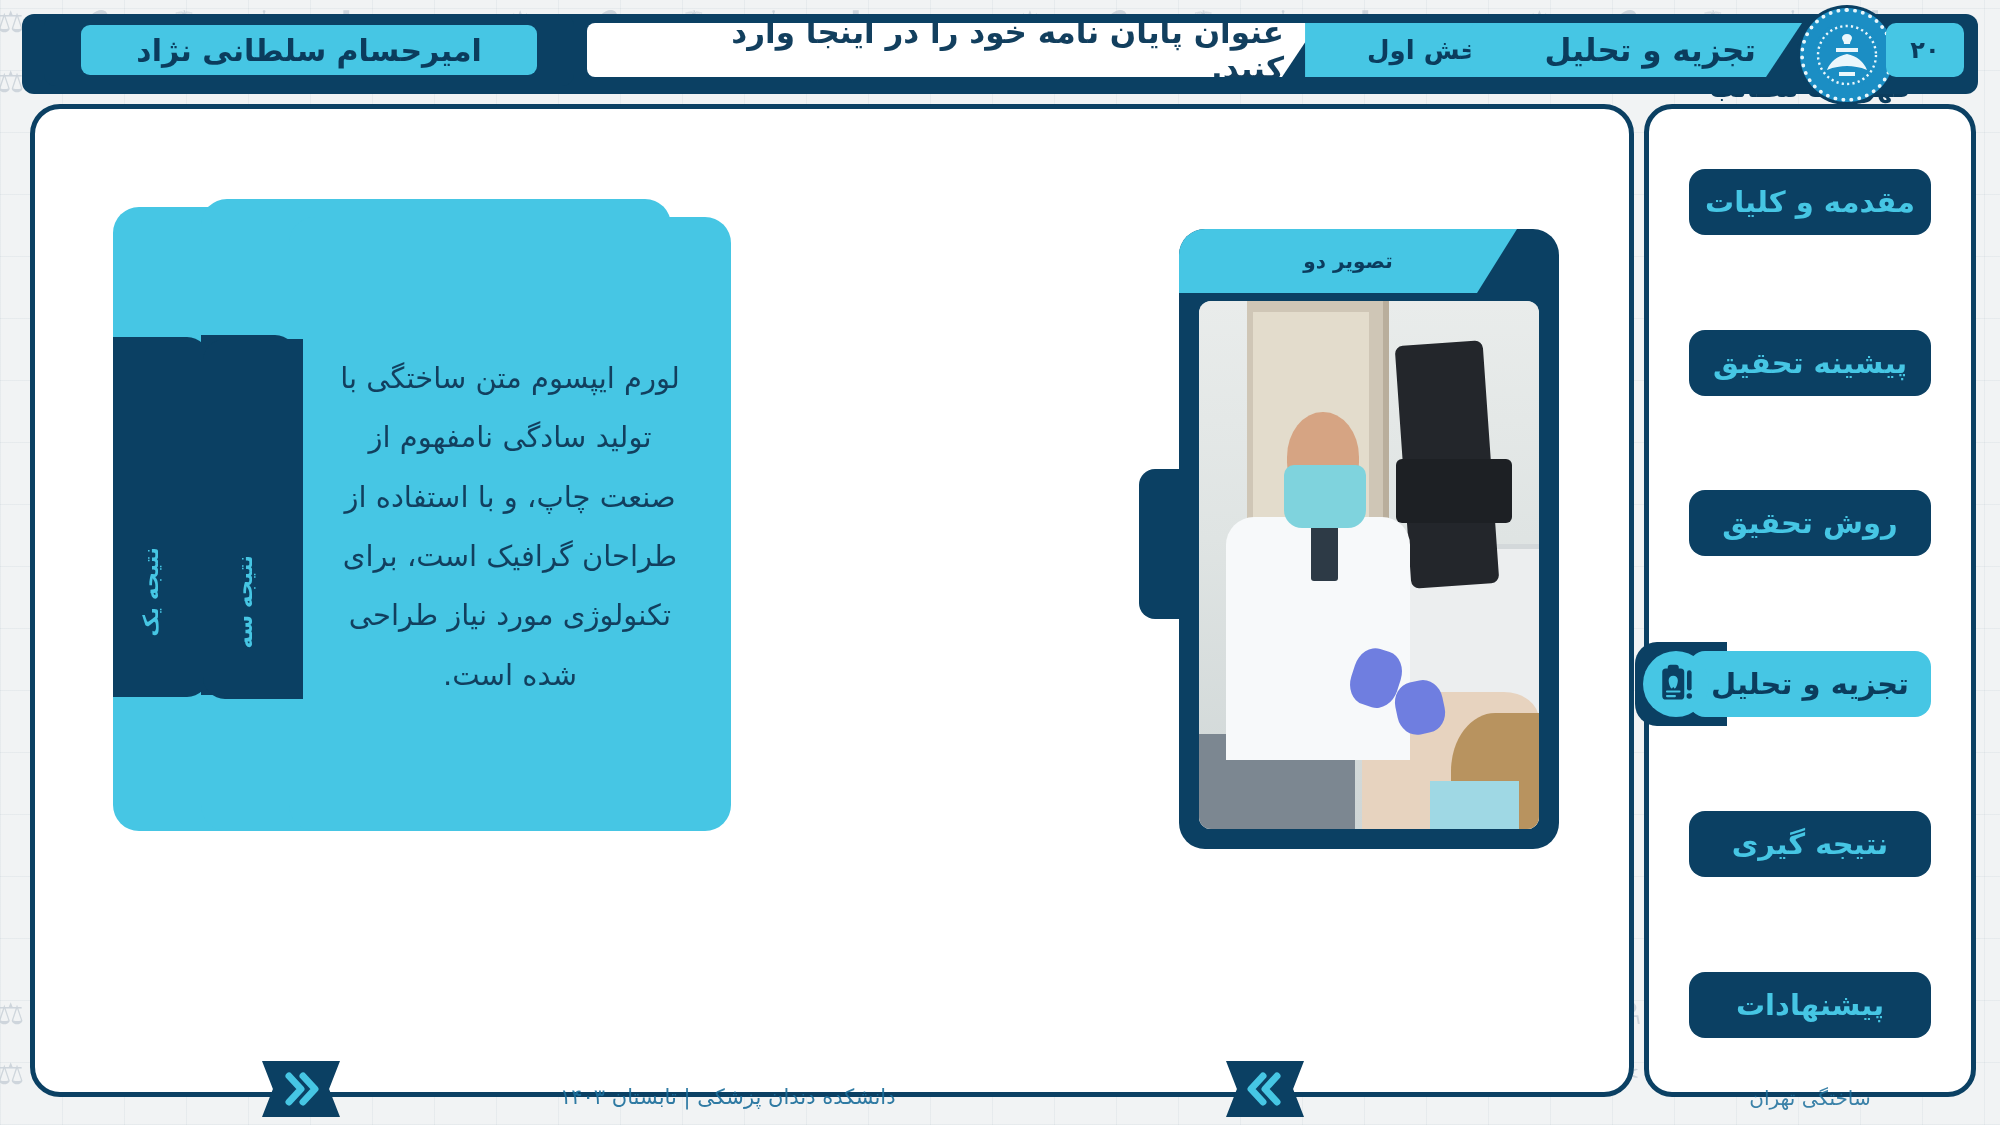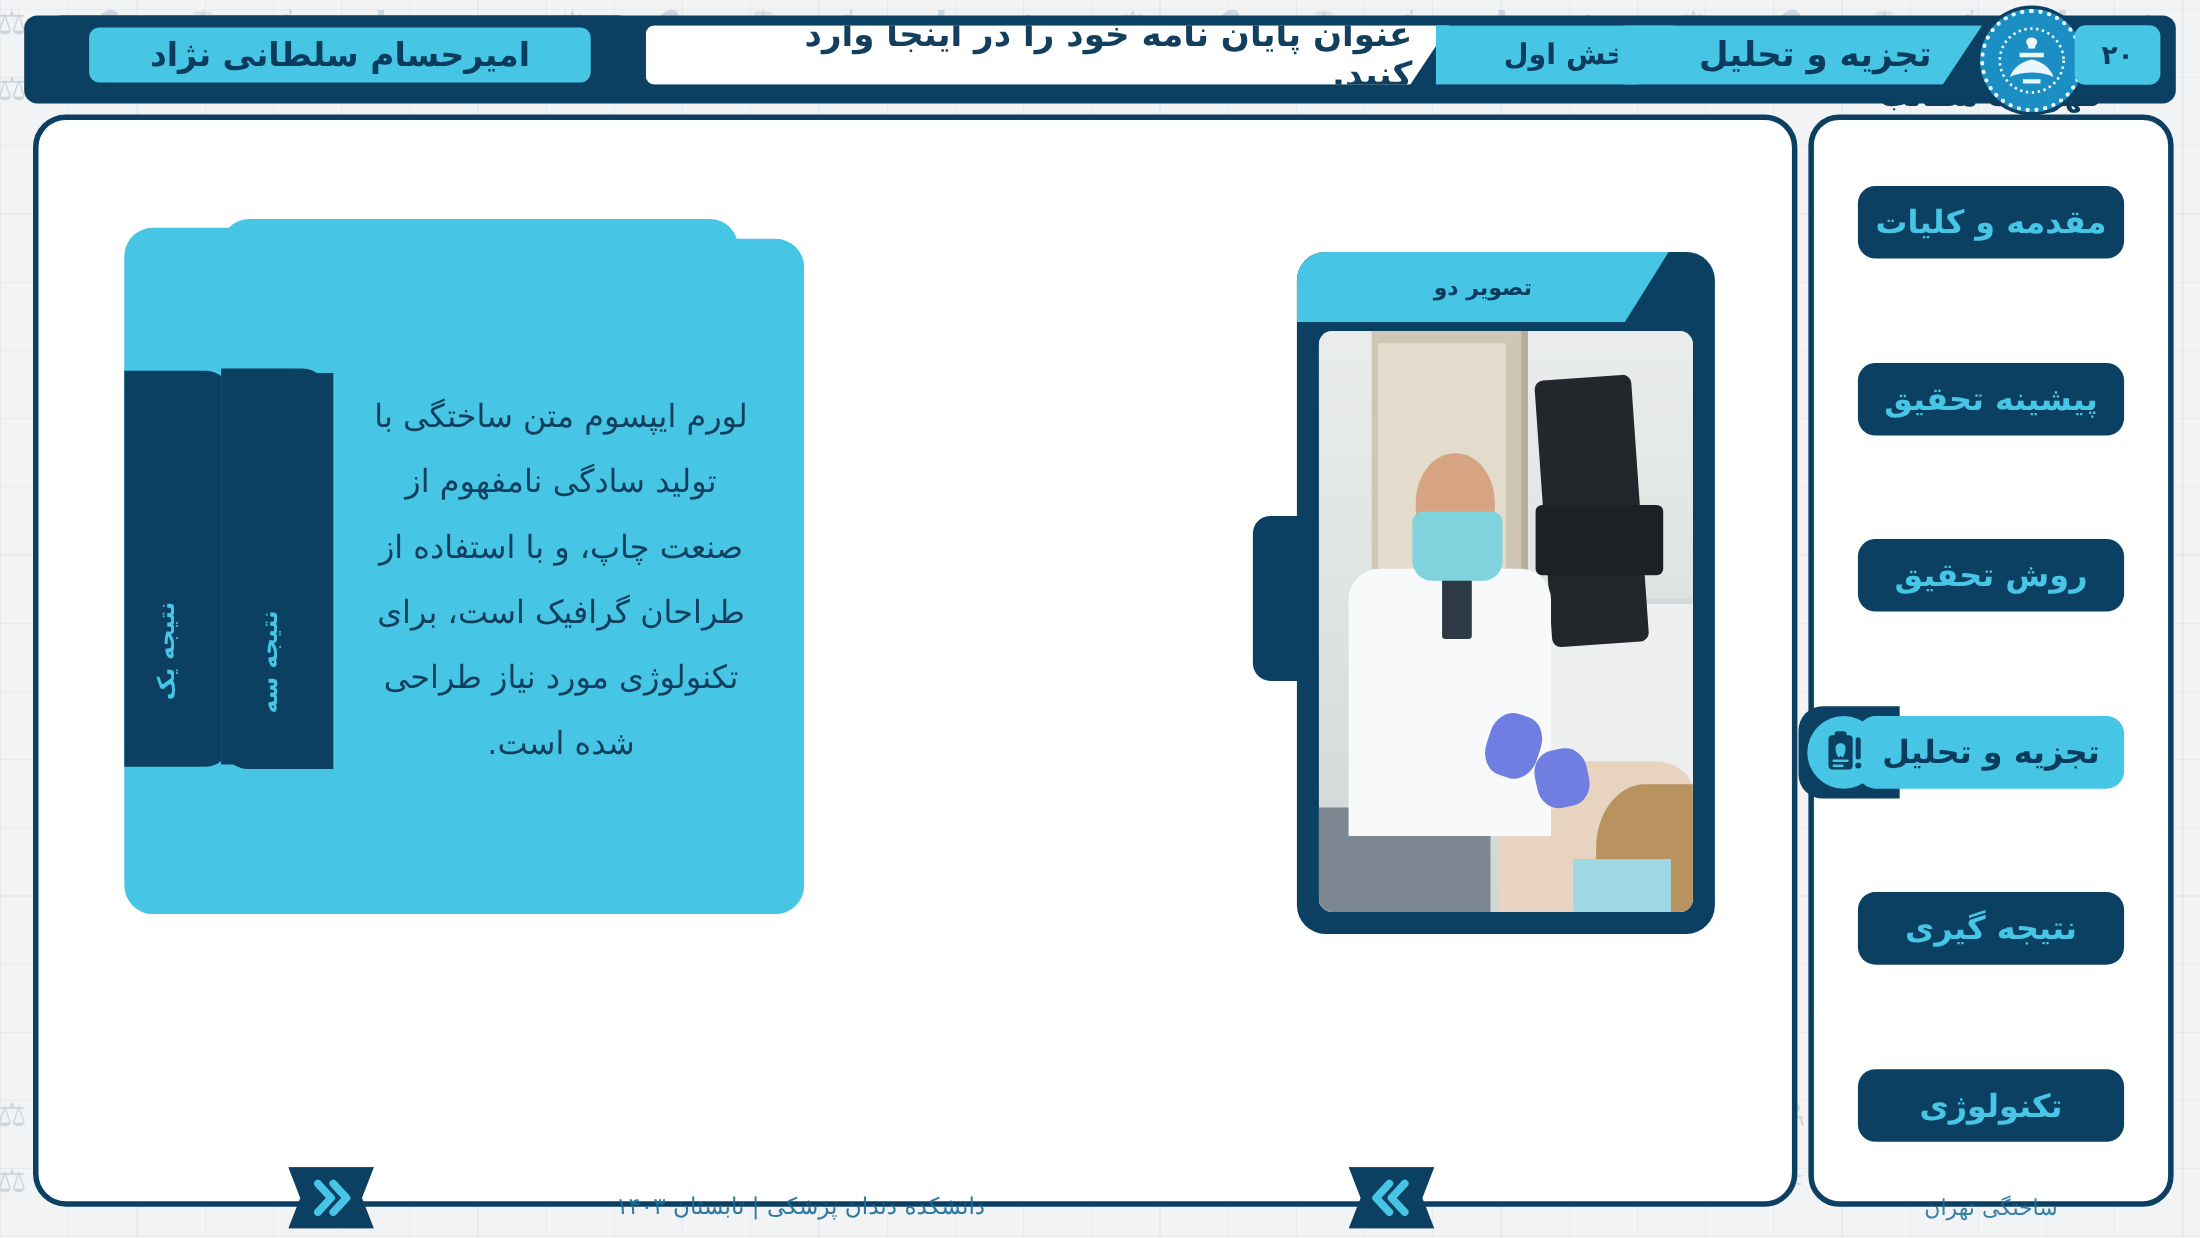--- a/index.html
+++ b/index.html
@@ -361,7 +361,7 @@
     </div>
 
     <div class="sb-item">
-      <span>تکنولوژی</span>
+      <span>پیشنهادات</span>
     </div>
 
   </div>

